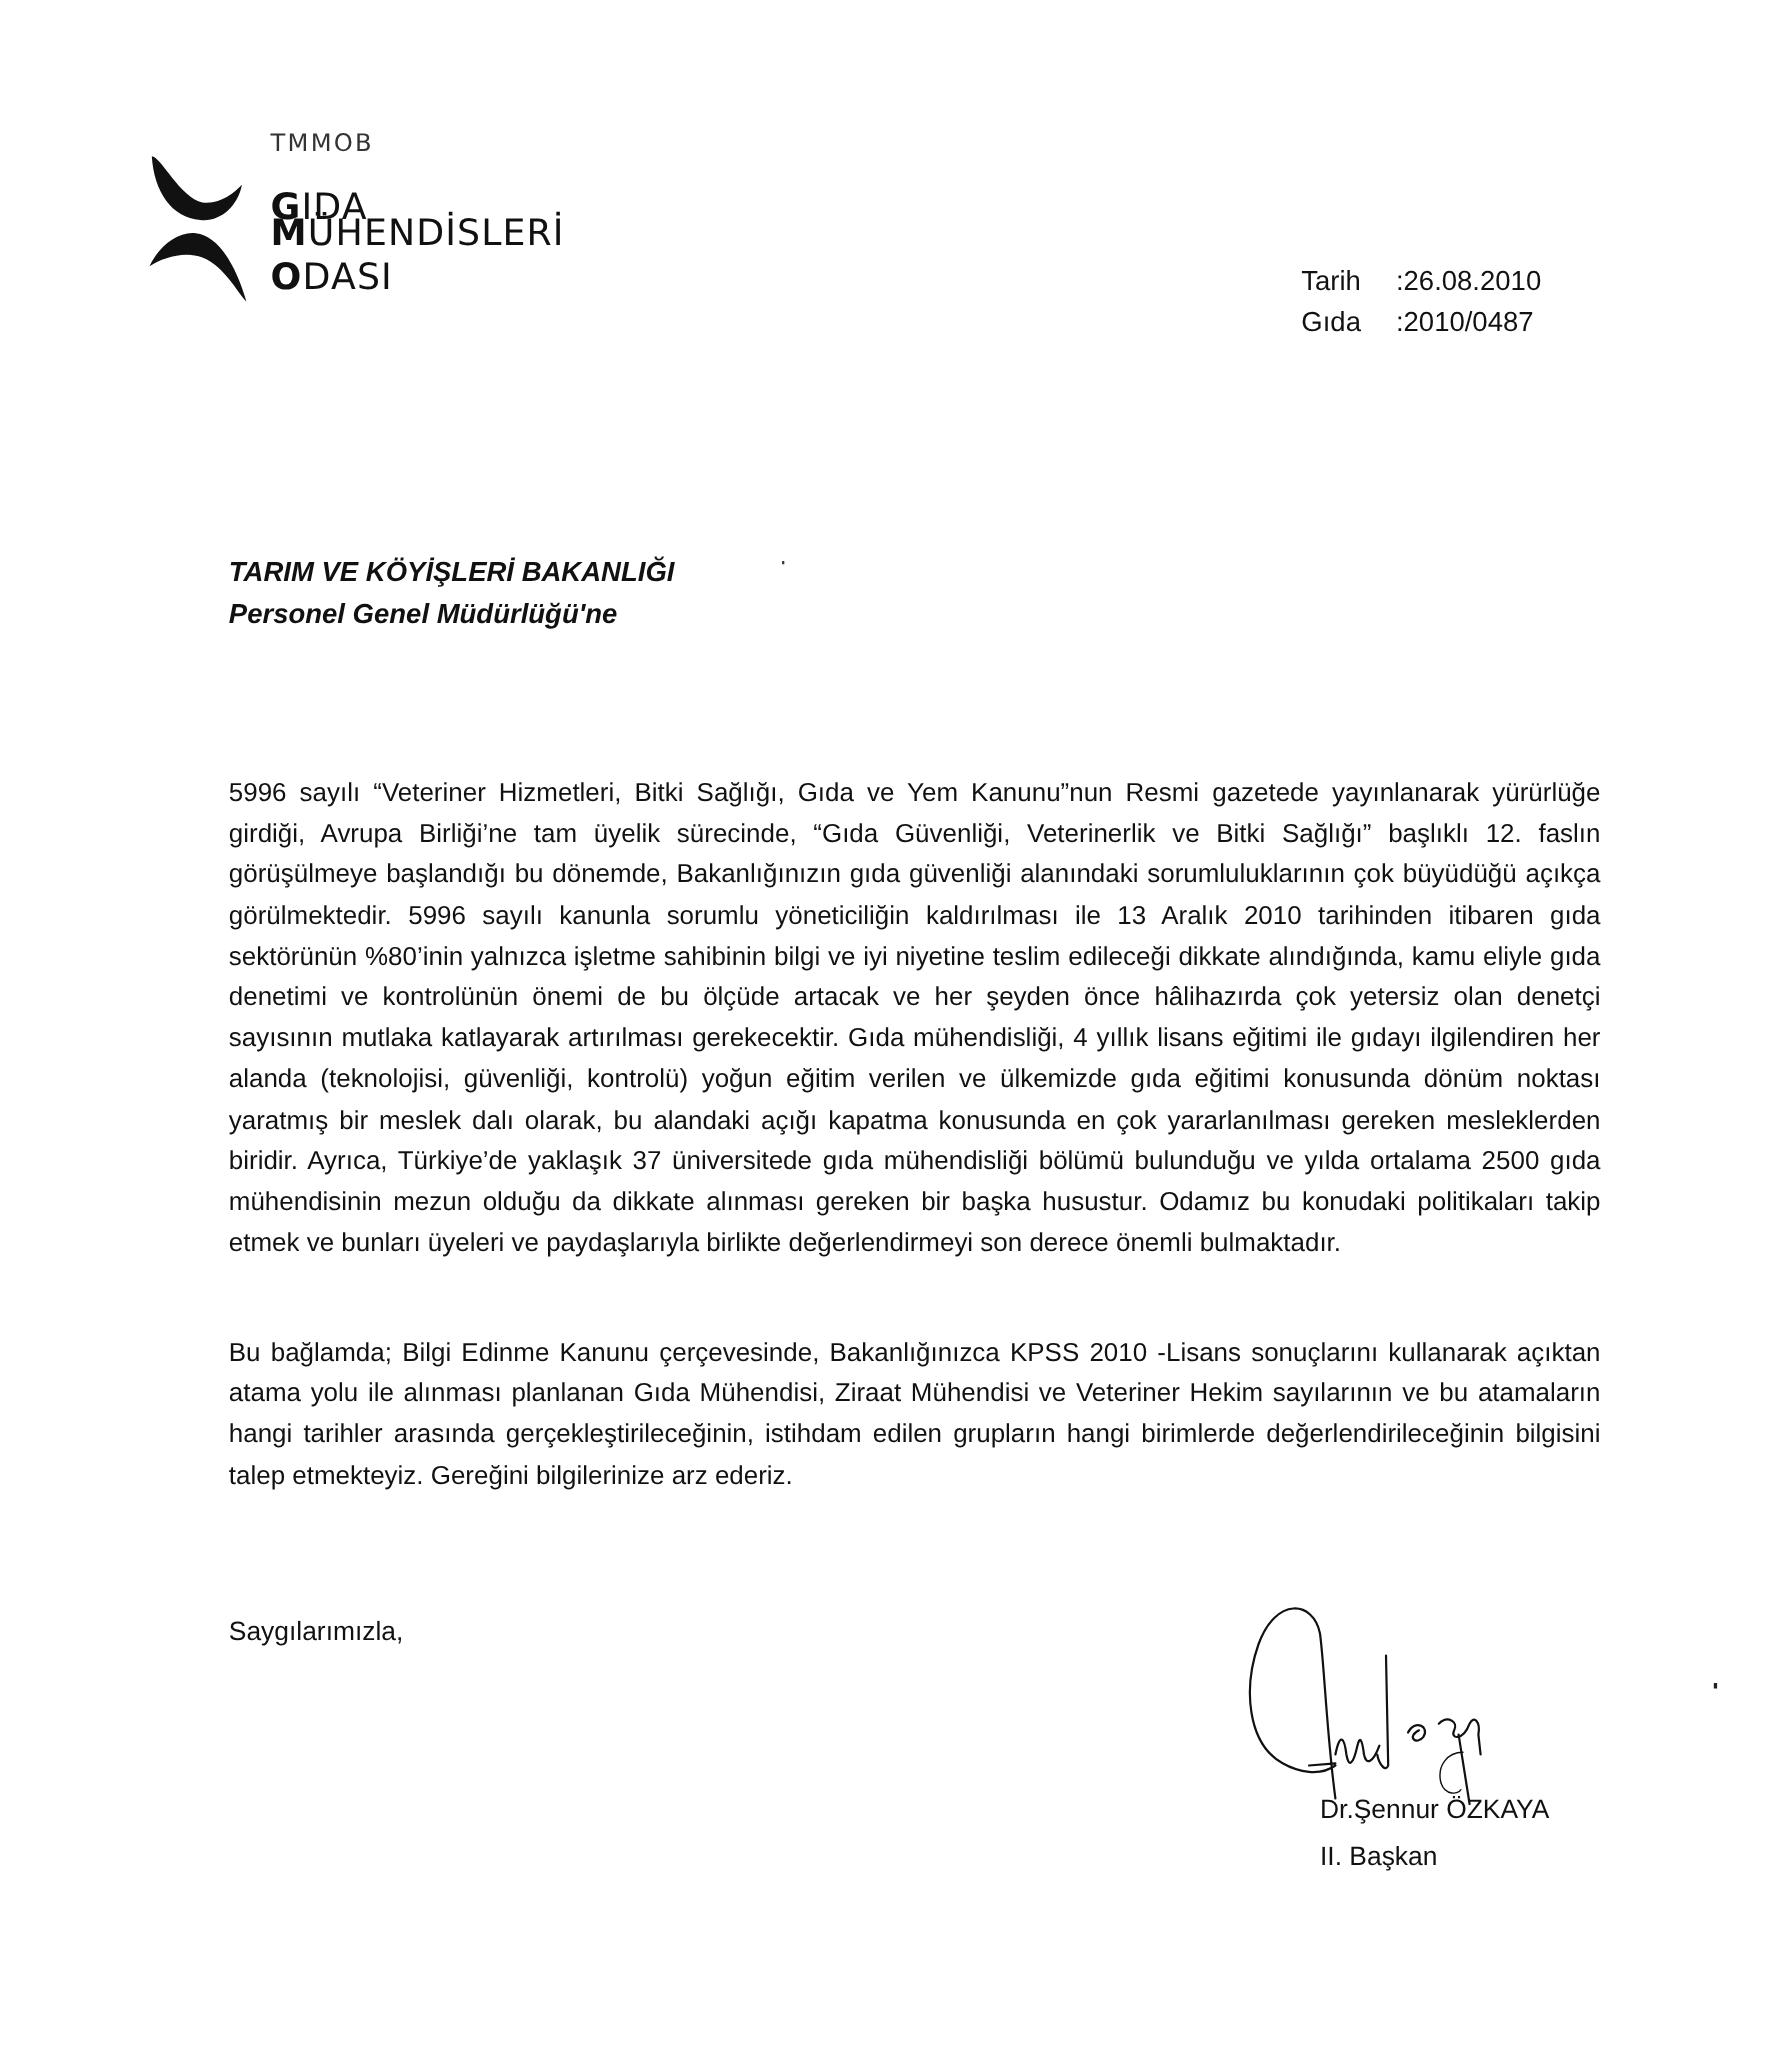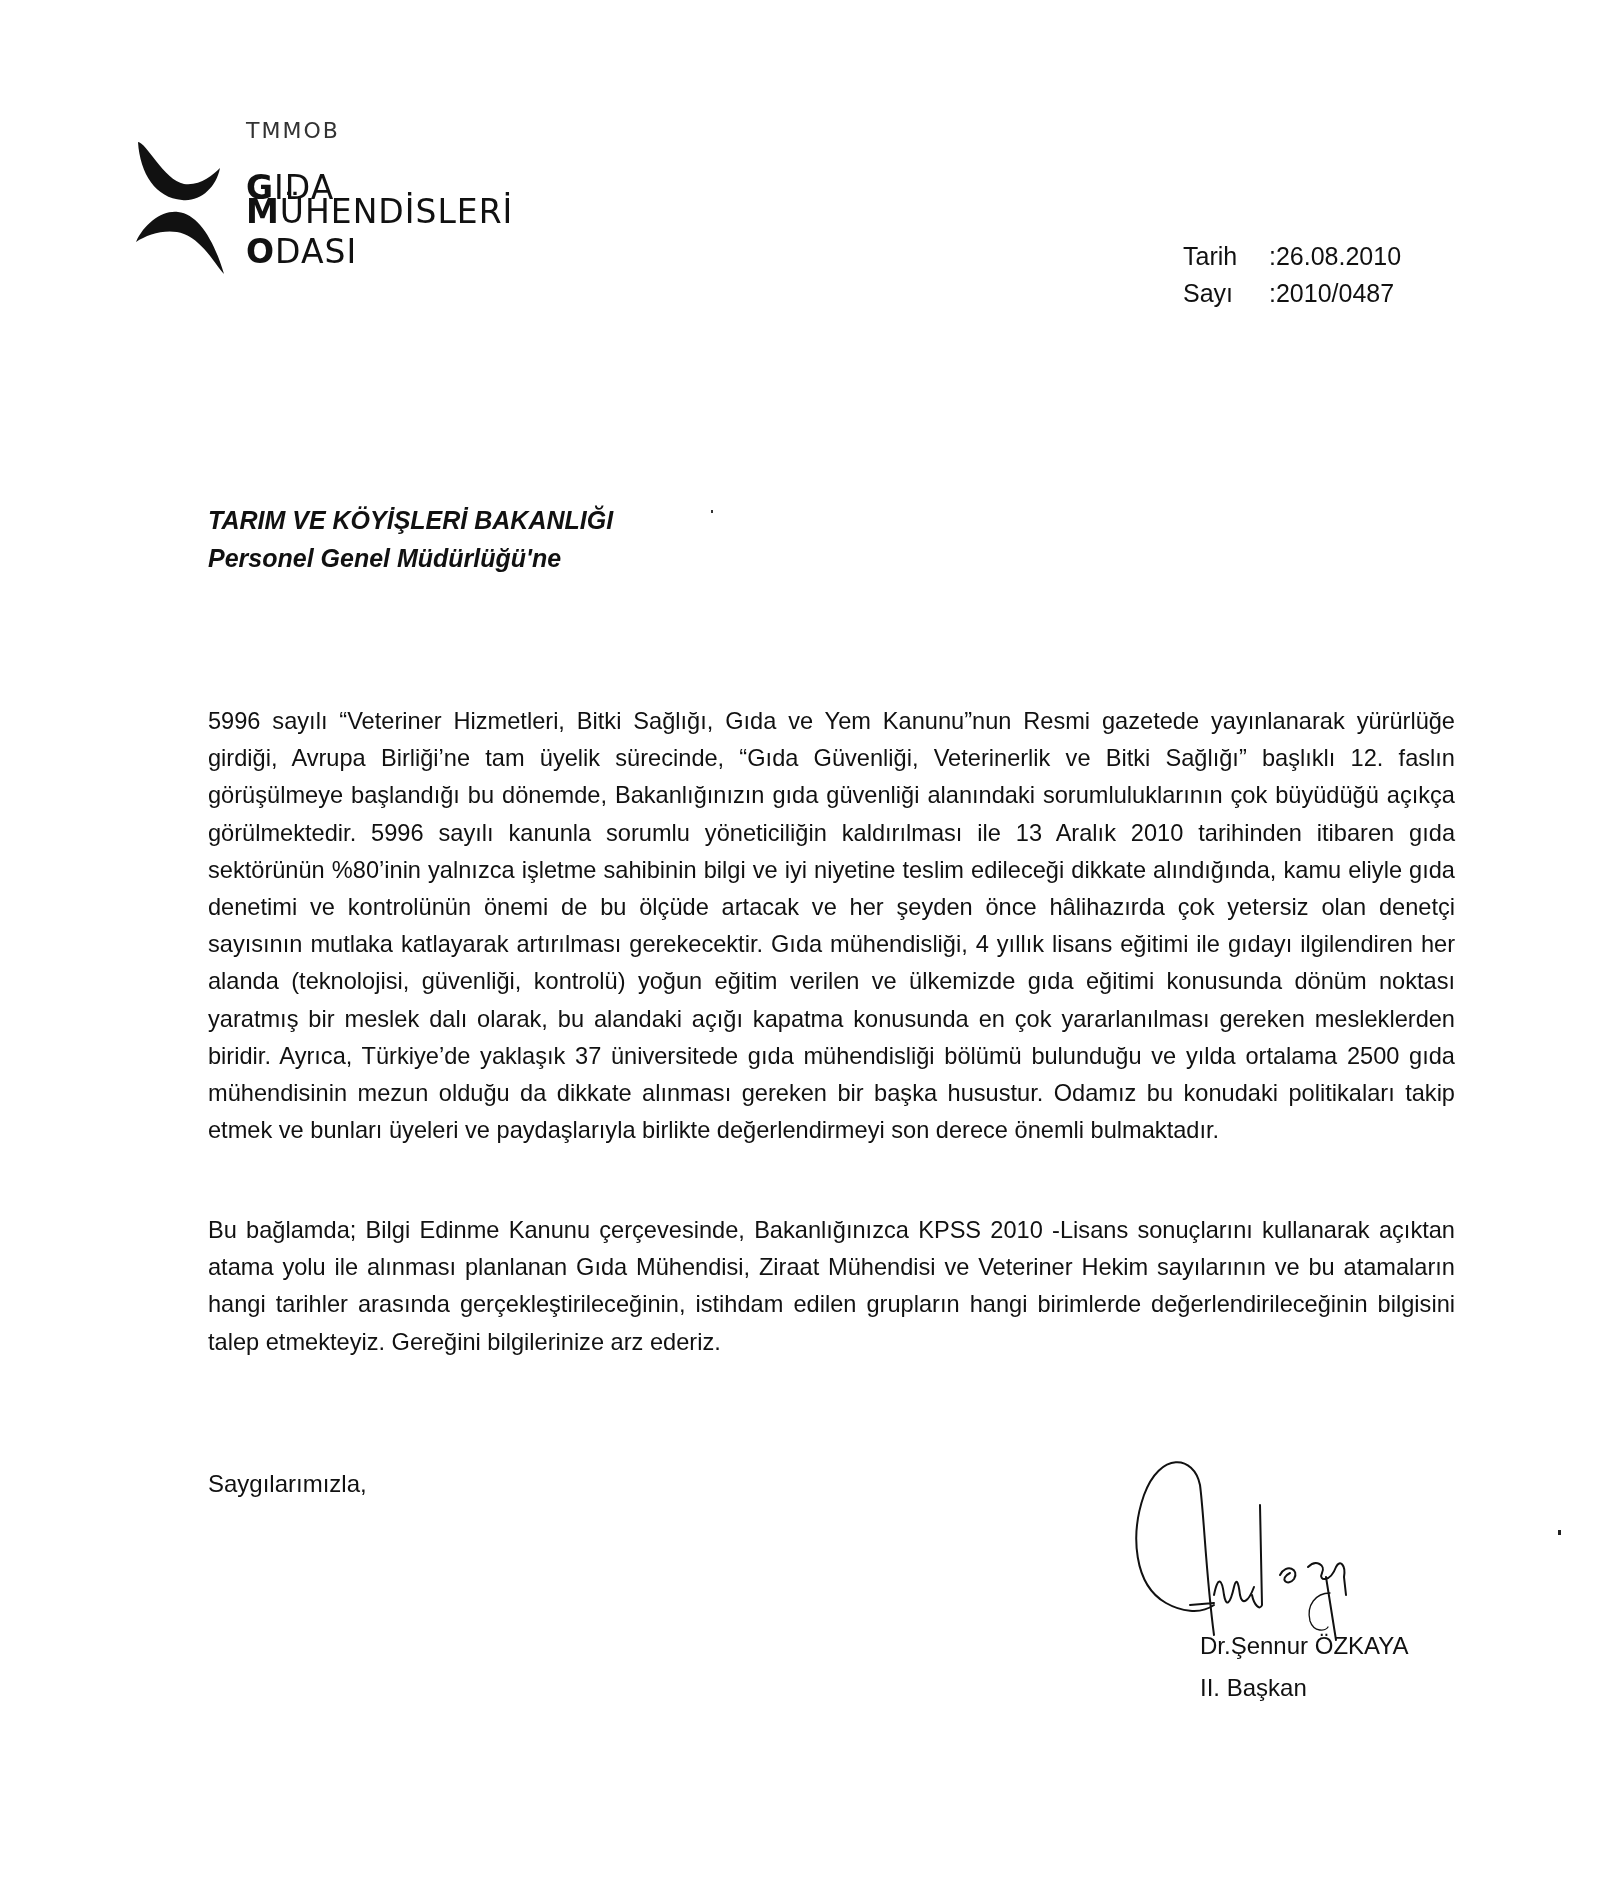--- a/index.html
+++ b/index.html
@@ -54,7 +54,7 @@
   <span>:26.08.2010</span>
 </div>
 <div class="abs ref-row" id="ref-number">
-  <span class="lbl">Sayı</span>
+  <span class="lbl">Gıda</span>
   <span>:2010/0487</span>
 </div>
 

